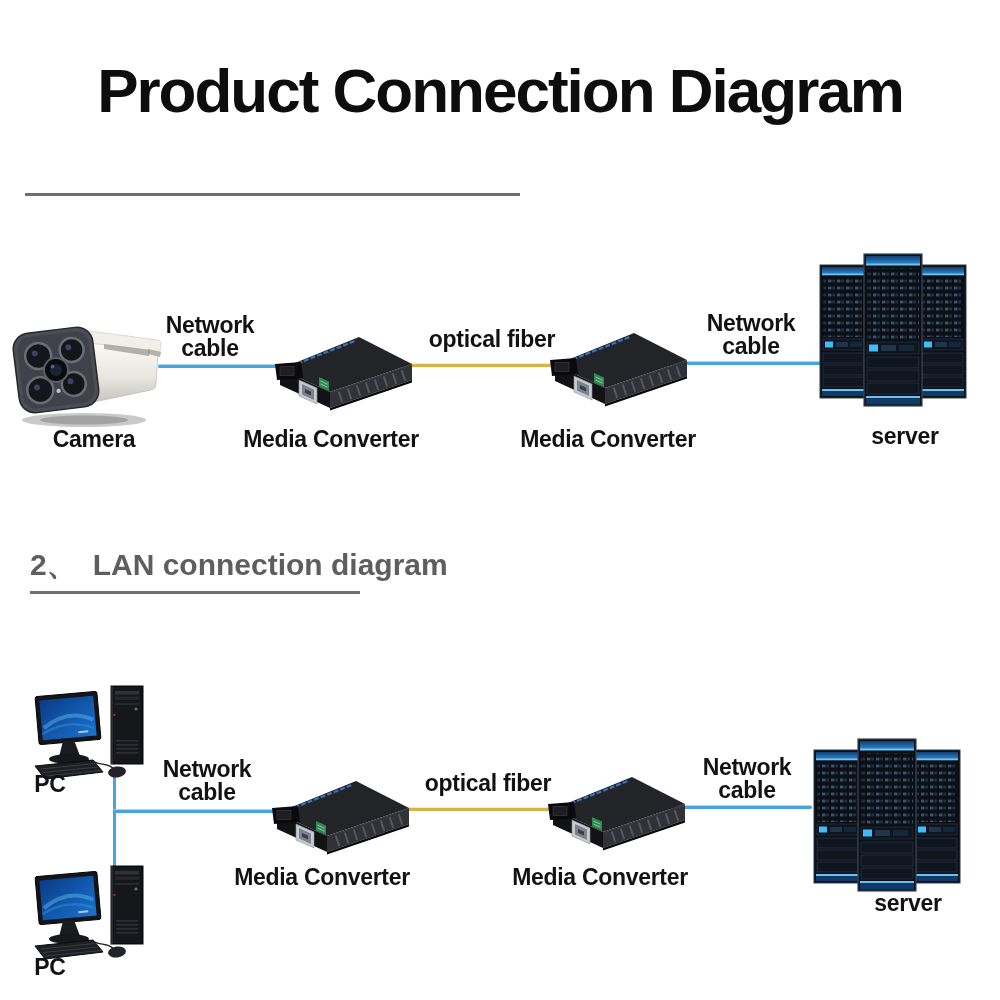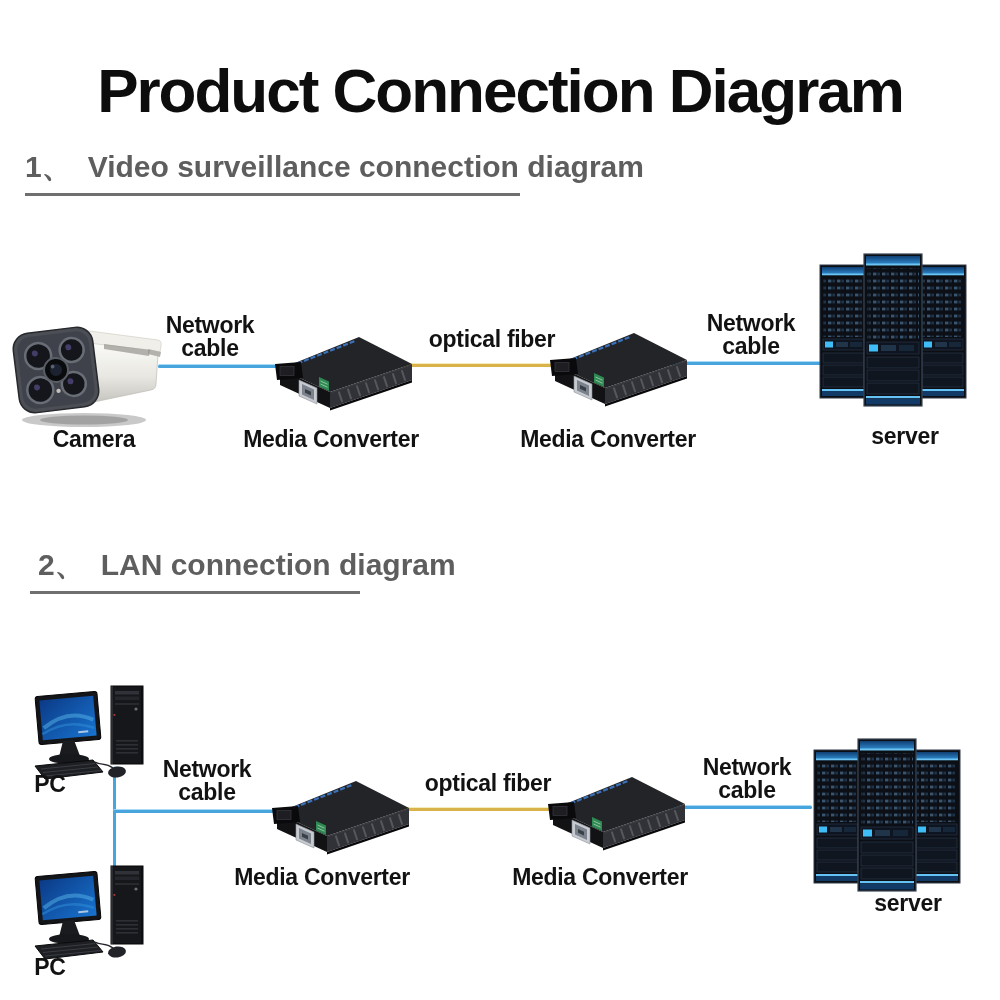--- a/index.html
+++ b/index.html
@@ -205,9 +205,6 @@
 
   <div class="page-title">Product Connection Diagram</div>
 
-  <div class="sec-head" style="left:25px;top:147px;">
-    <span class="num">1、</span><span>Video surveillance connection diagram</span>
-  </div>
   <div class="sec-underline" style="left:25px;top:193px;width:495px;"></div>
 
   <div class="hline blue" style="left:158px;top:365px;width:130px;"></div>

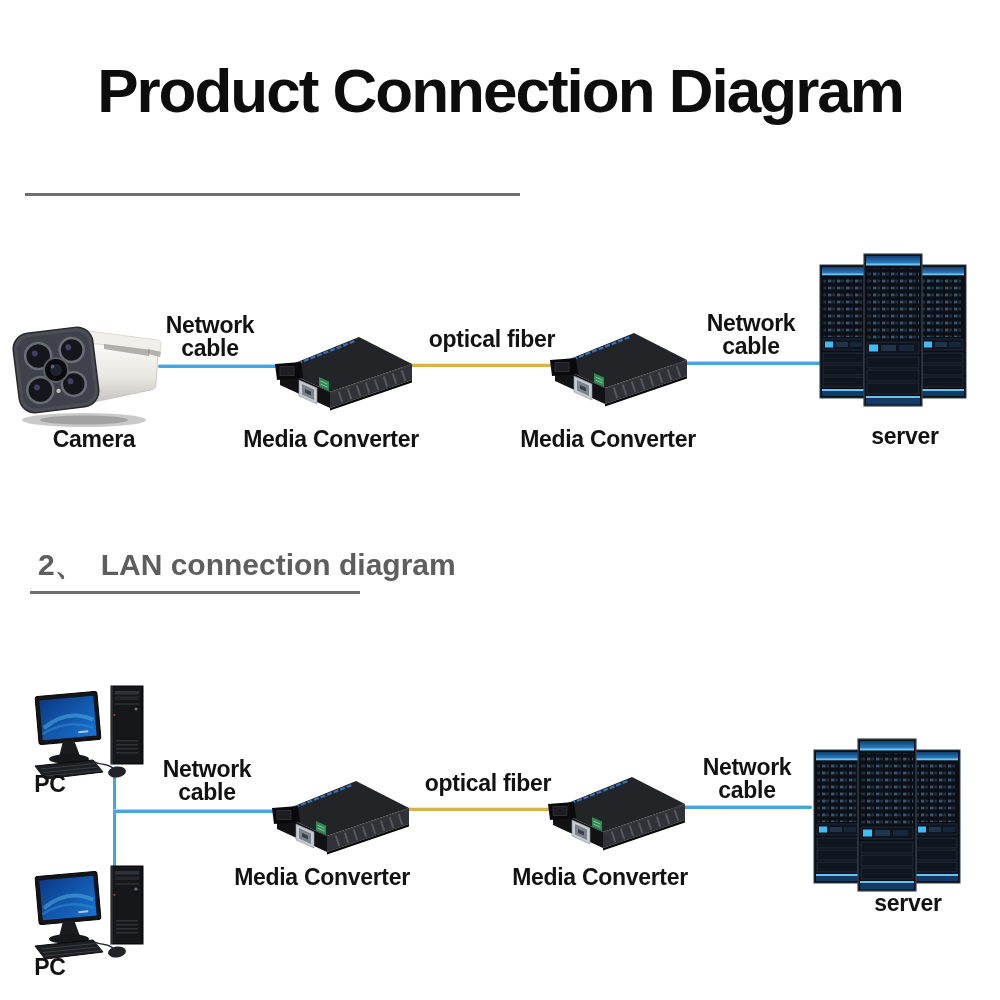--- a/index.html
+++ b/index.html
@@ -246,7 +246,7 @@
   <div class="lbl" style="left:608px;top:428px;">Media Converter</div>
   <div class="lbl" style="left:905px;top:425px;">server</div>
 
-  <div class="sec-head" style="left:30px;top:545px;margin-left:8px;">
+  <div class="sec-head" style="left:30px;top:545px;">
     <span class="num">2、</span><span>LAN connection diagram</span>
   </div>
   <div class="sec-underline" style="left:30px;top:591px;width:330px;"></div>

